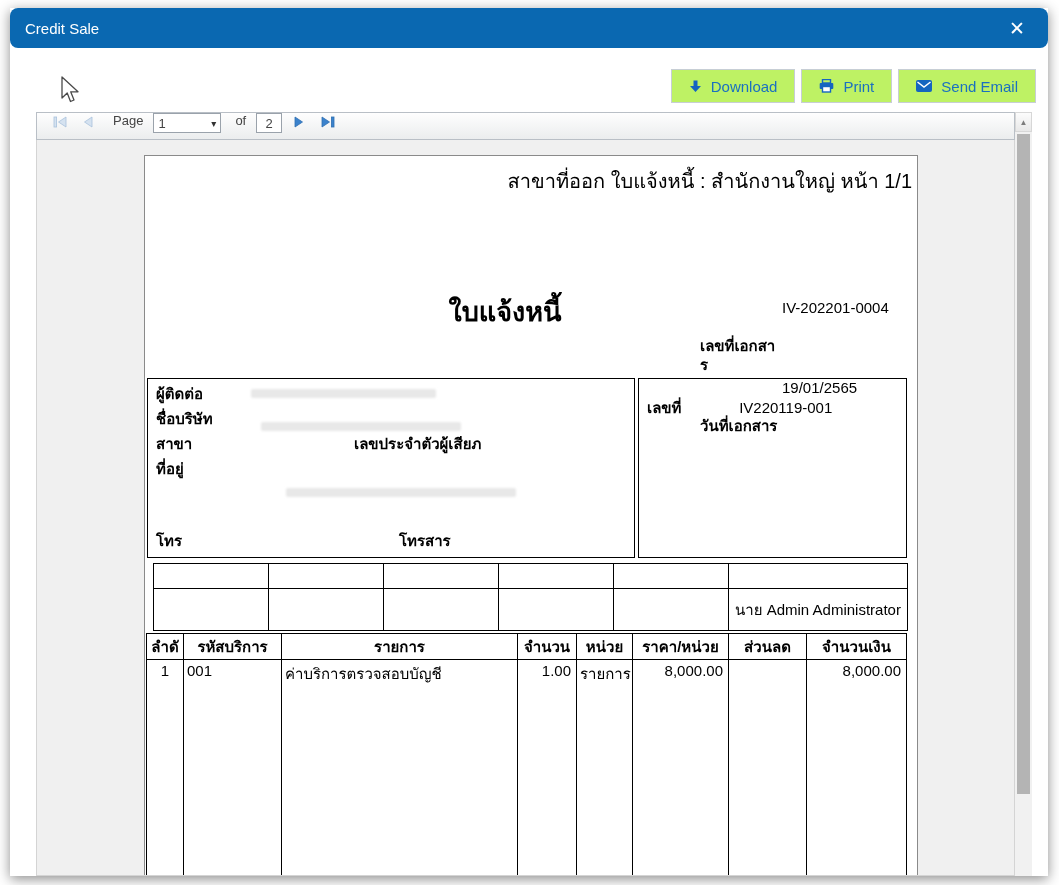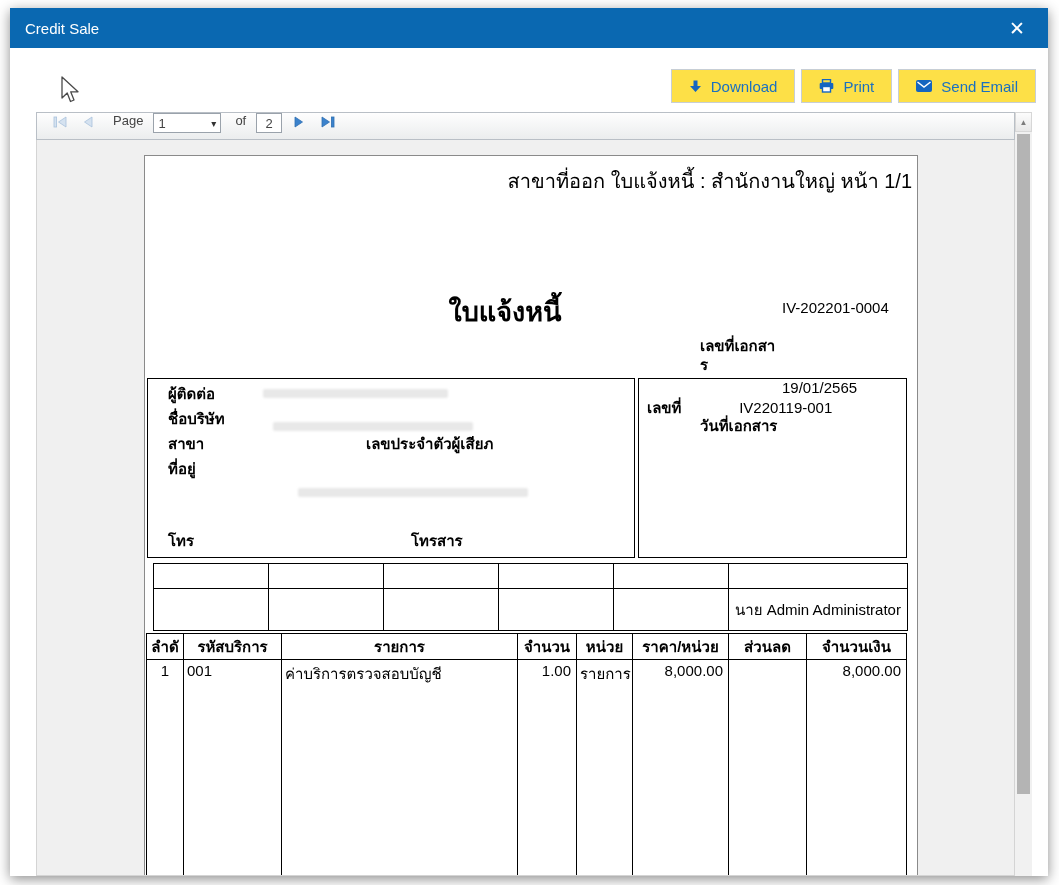--- a/index.html
+++ b/index.html
@@ -10,7 +10,7 @@
   .dialog { position:absolute; left:10px; top:8px; width:1038px; height:868px;
             background:#fff; box-shadow:0 3px 12px rgba(0,0,0,.45); }
   .titlebar { height:40px; background:#0a68b1; color:#fff; display:flex;
-              align-items:center; padding:0 15px; font-size:15px; }
+              align-items:center; padding:0 15px; font-size:15px;border-radius:8px; }
   .titlebar .close { margin-left:auto; font-size:19px; line-height:19px;
                      padding:2px 8px; cursor:pointer; font-weight:400; }
 

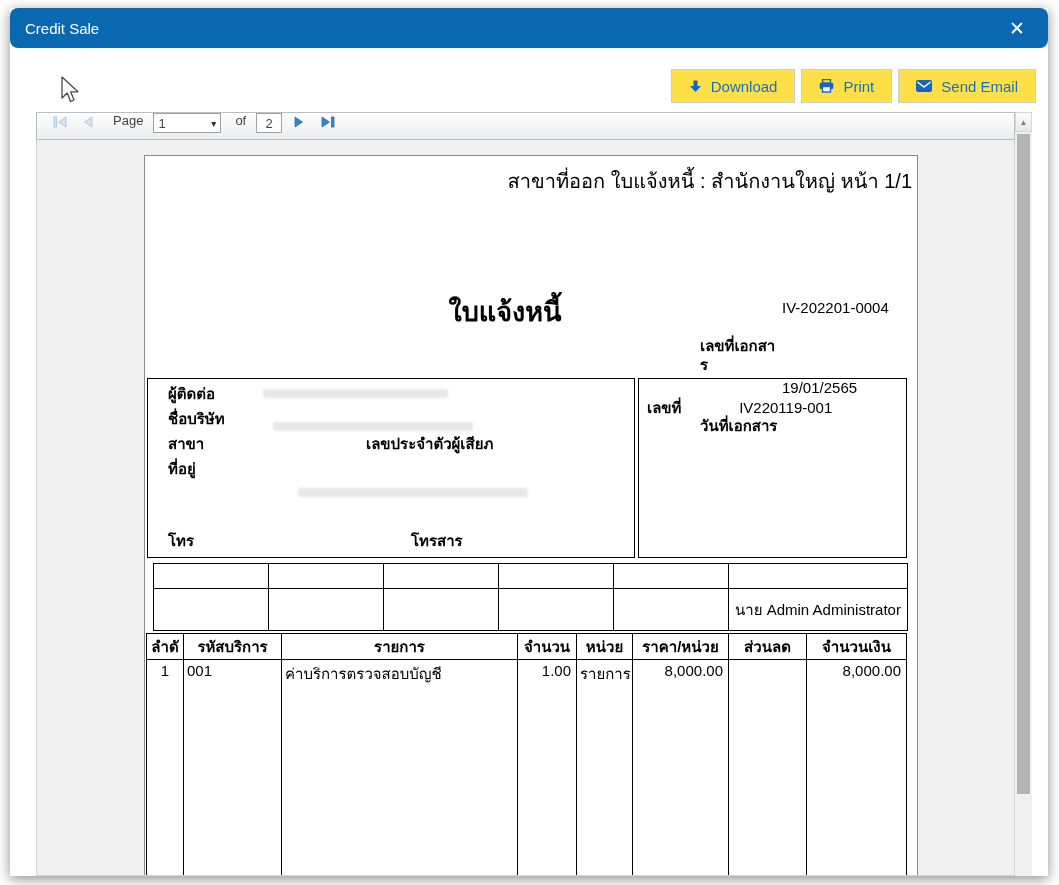--- a/index.html
+++ b/index.html
@@ -16,7 +16,7 @@
 
   
   .actions { position:absolute; top:61px; right:12px; display:flex; gap:6px; }
-  .btn { display:flex; align-items:center; gap:9px; height:31px; background:#fde047;
+  .btn { display:flex; align-items:center; gap:9px; height:31px; background:#bef264;
          border:1px solid #c7ced5; color:#1a70c0; font-size:15px; padding:16px 17px;
          cursor:pointer; }
   .btn svg { display:block; }

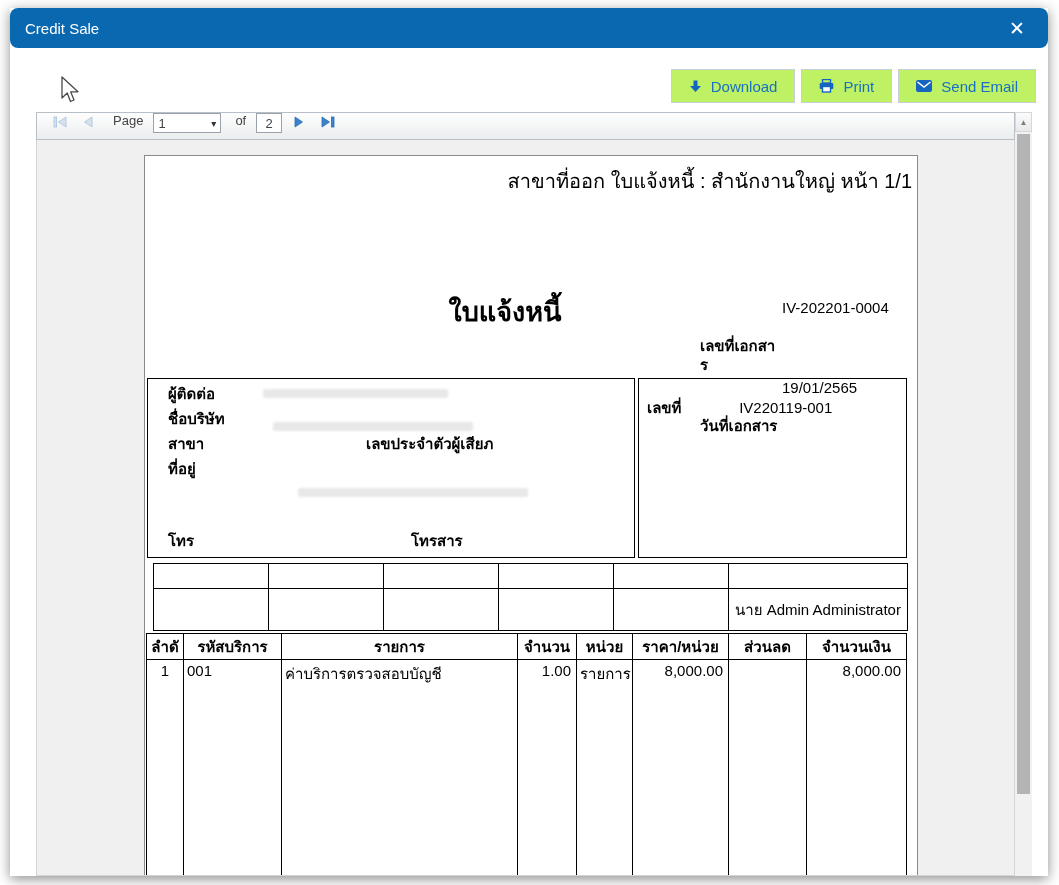--- a/index.html
+++ b/index.html
@@ -66,7 +66,7 @@
   .meta-row .mv { line-height:19px; padding-top:1px; }
 
   .customer-box { position:absolute; left:2px; top:222px; width:488px; height:180px;
-                  border:1px solid #000; padding:2px 20px; }
+                  border:1px solid #000; padding:2px 8px; }
   .doc-box { position:absolute; left:493px; top:222px; width:269px; height:180px;
              border:1px solid #000; padding:16px 8px; }
   .ibrow { position:relative; line-height:25px; font-weight:bold; }

